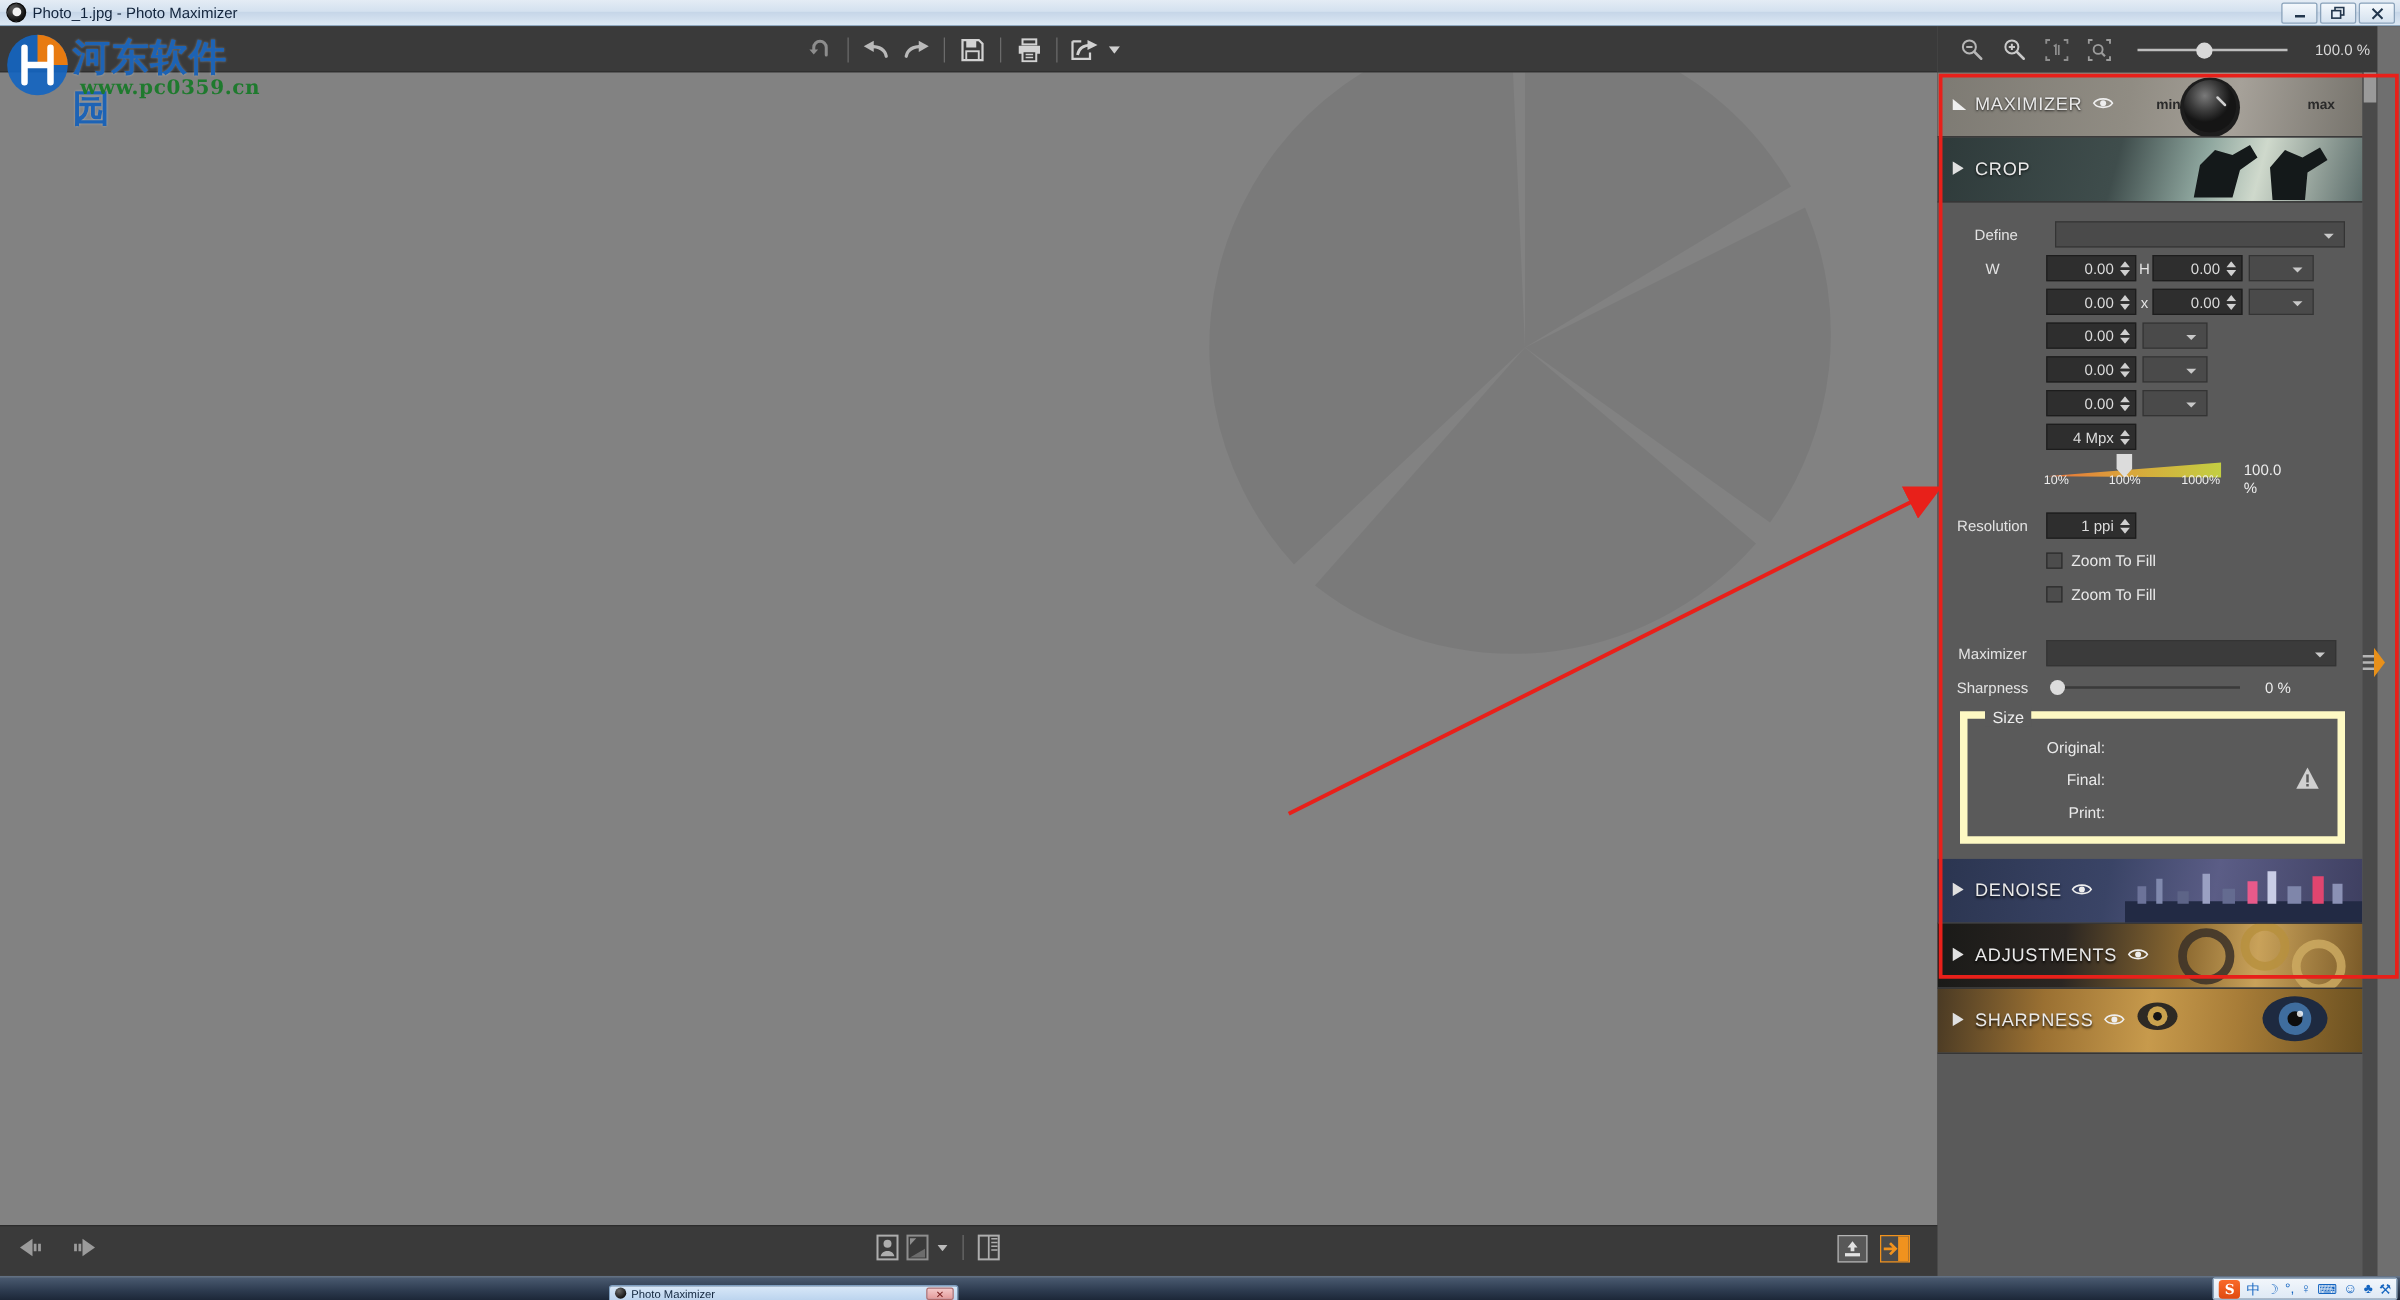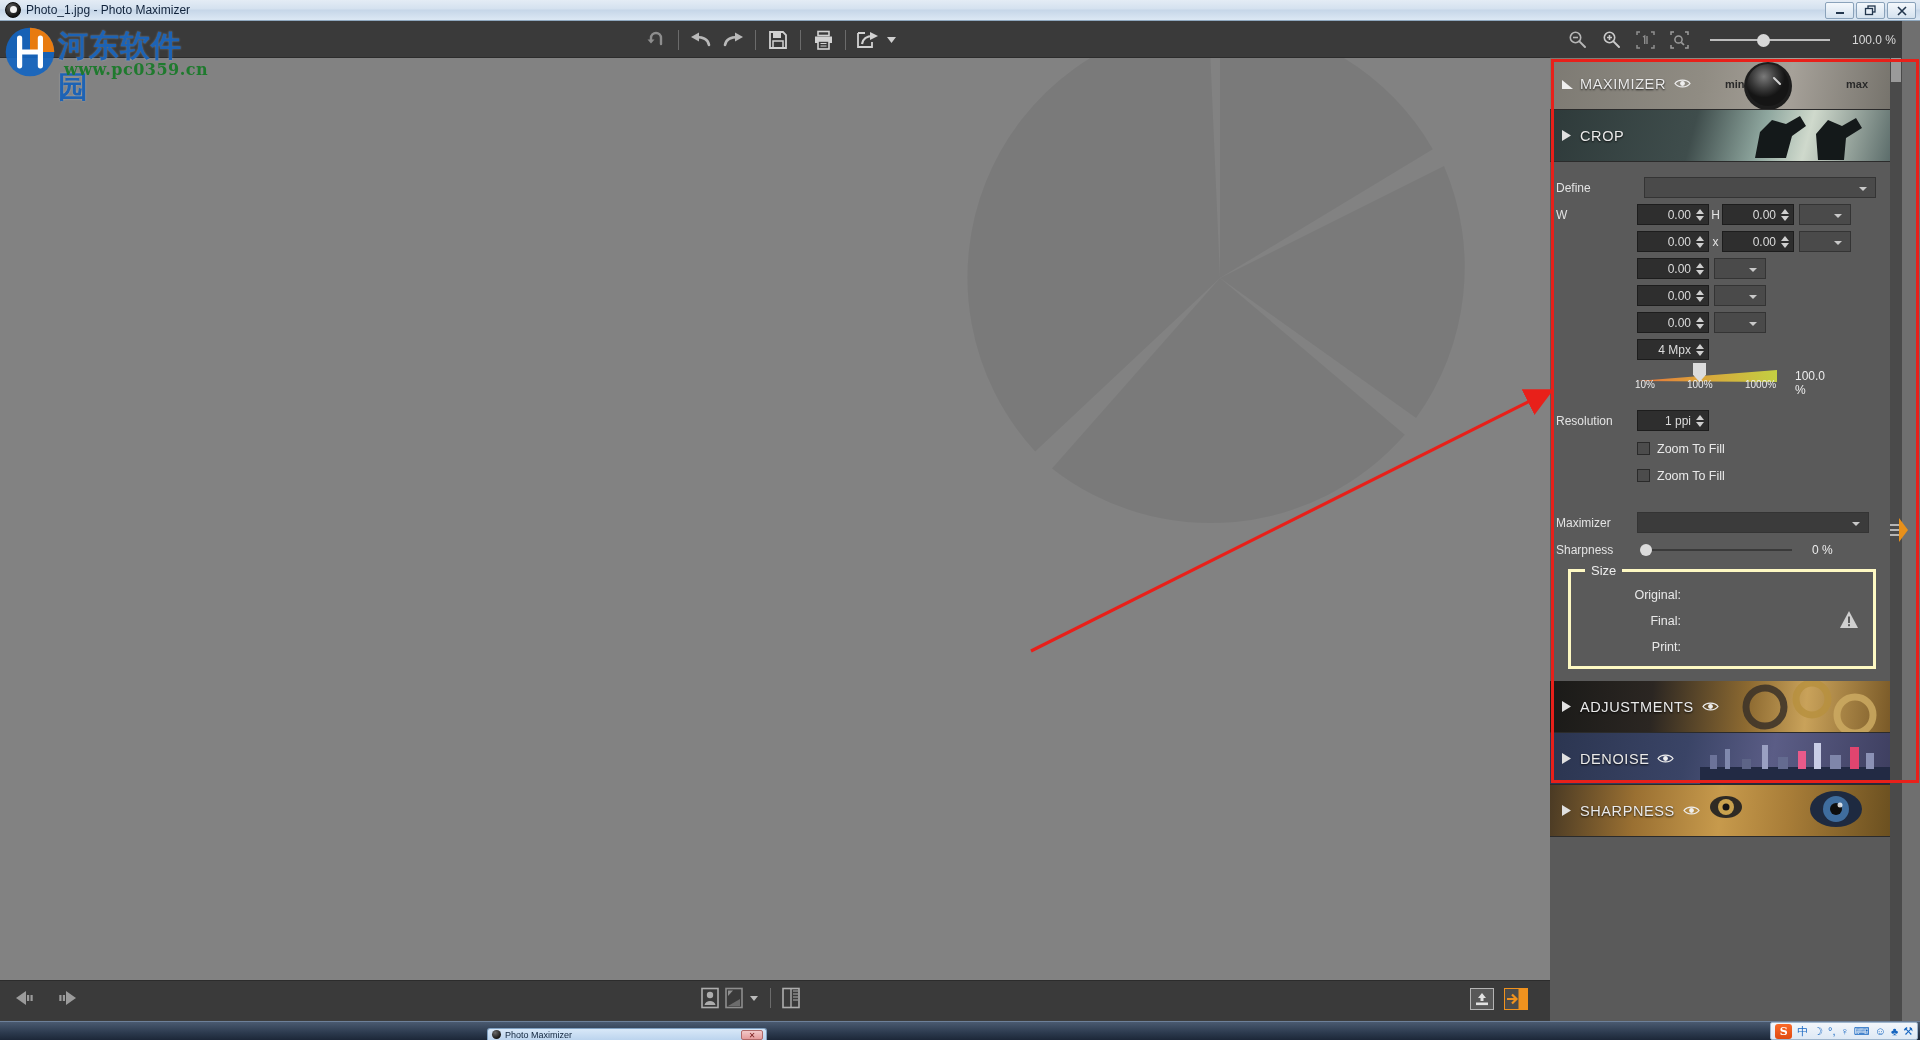--- a/index.html
+++ b/index.html
@@ -80,7 +80,7 @@
   
   .maxbody{ background:#5a5a5a; padding:8px 0 12px 0; }
   .row{ display:flex; align-items:center; height:23px; margin-bottom:4px; padding-left:6px; }
-  .lbl{ font-size:12px; color:#e3e3e3; text-align:left; white-space:nowrap; }
+  .lbl{ font-size:12px; color:#e3e3e3; text-align:center; white-space:nowrap; }
   .fld{ background:#2e2e2e; border:1px solid #1d1d1d; height:21px;
     display:flex; align-items:center; justify-content:flex-end;
     padding-right:3px; font-size:12px; color:#dcdcdc; position:relative; }

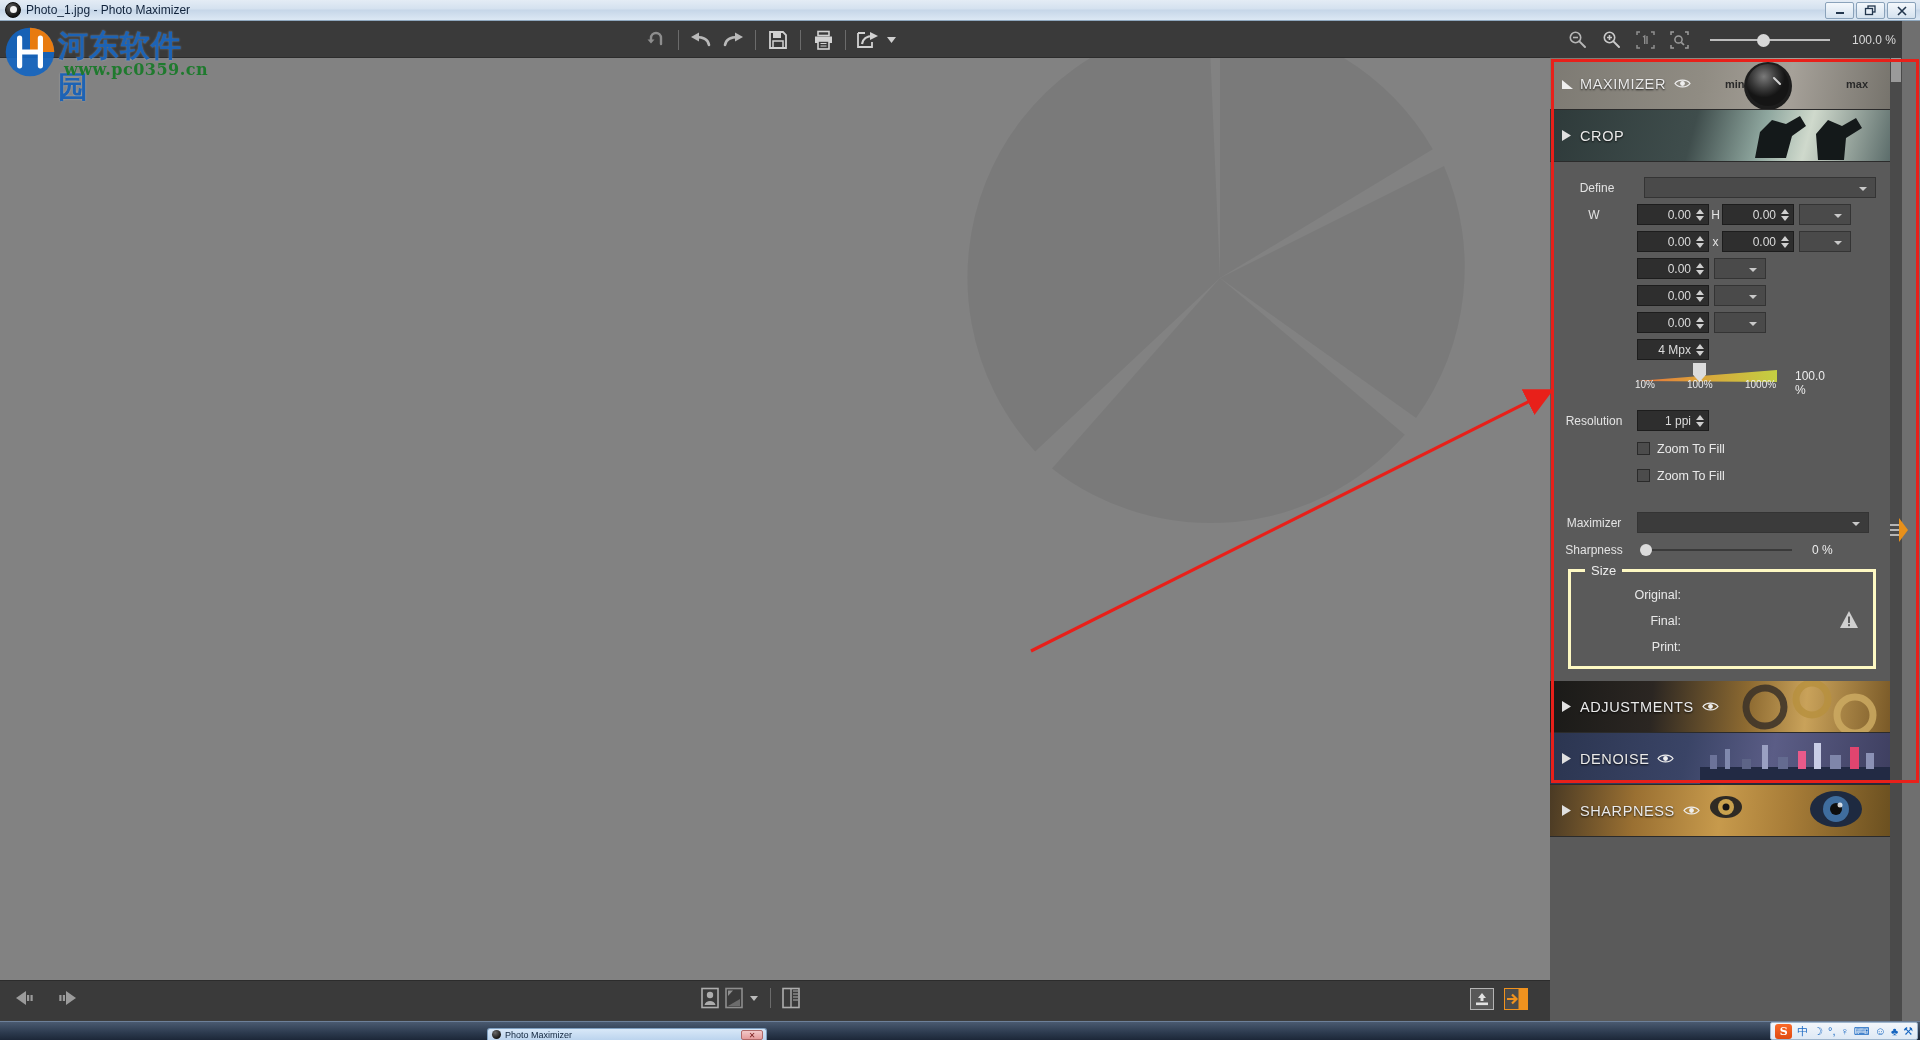--- a/index.html
+++ b/index.html
@@ -94,7 +94,7 @@
   .chk{ width:13px; height:13px; background:#4c4c4c; border:1px solid #2a2a2a; cursor:pointer; }
   .gradtick{ position:absolute; font-size:10px; color:#ececec; top:16px; }
 
-  .sizebox{ margin:8px 14px 0 18px; border:3px solid #fef9c3; padding:16px 0 10px 0;
+  .sizebox{ margin:8px 14px 0 18px; border:6px solid #fef9c3; padding:16px 0 10px 0;
     position:relative; }
   .sizelab{ position:absolute; left:14px; top:-9px; background:#5a5a5a;
     padding:0 6px; font-size:13px; color:#ededed; }

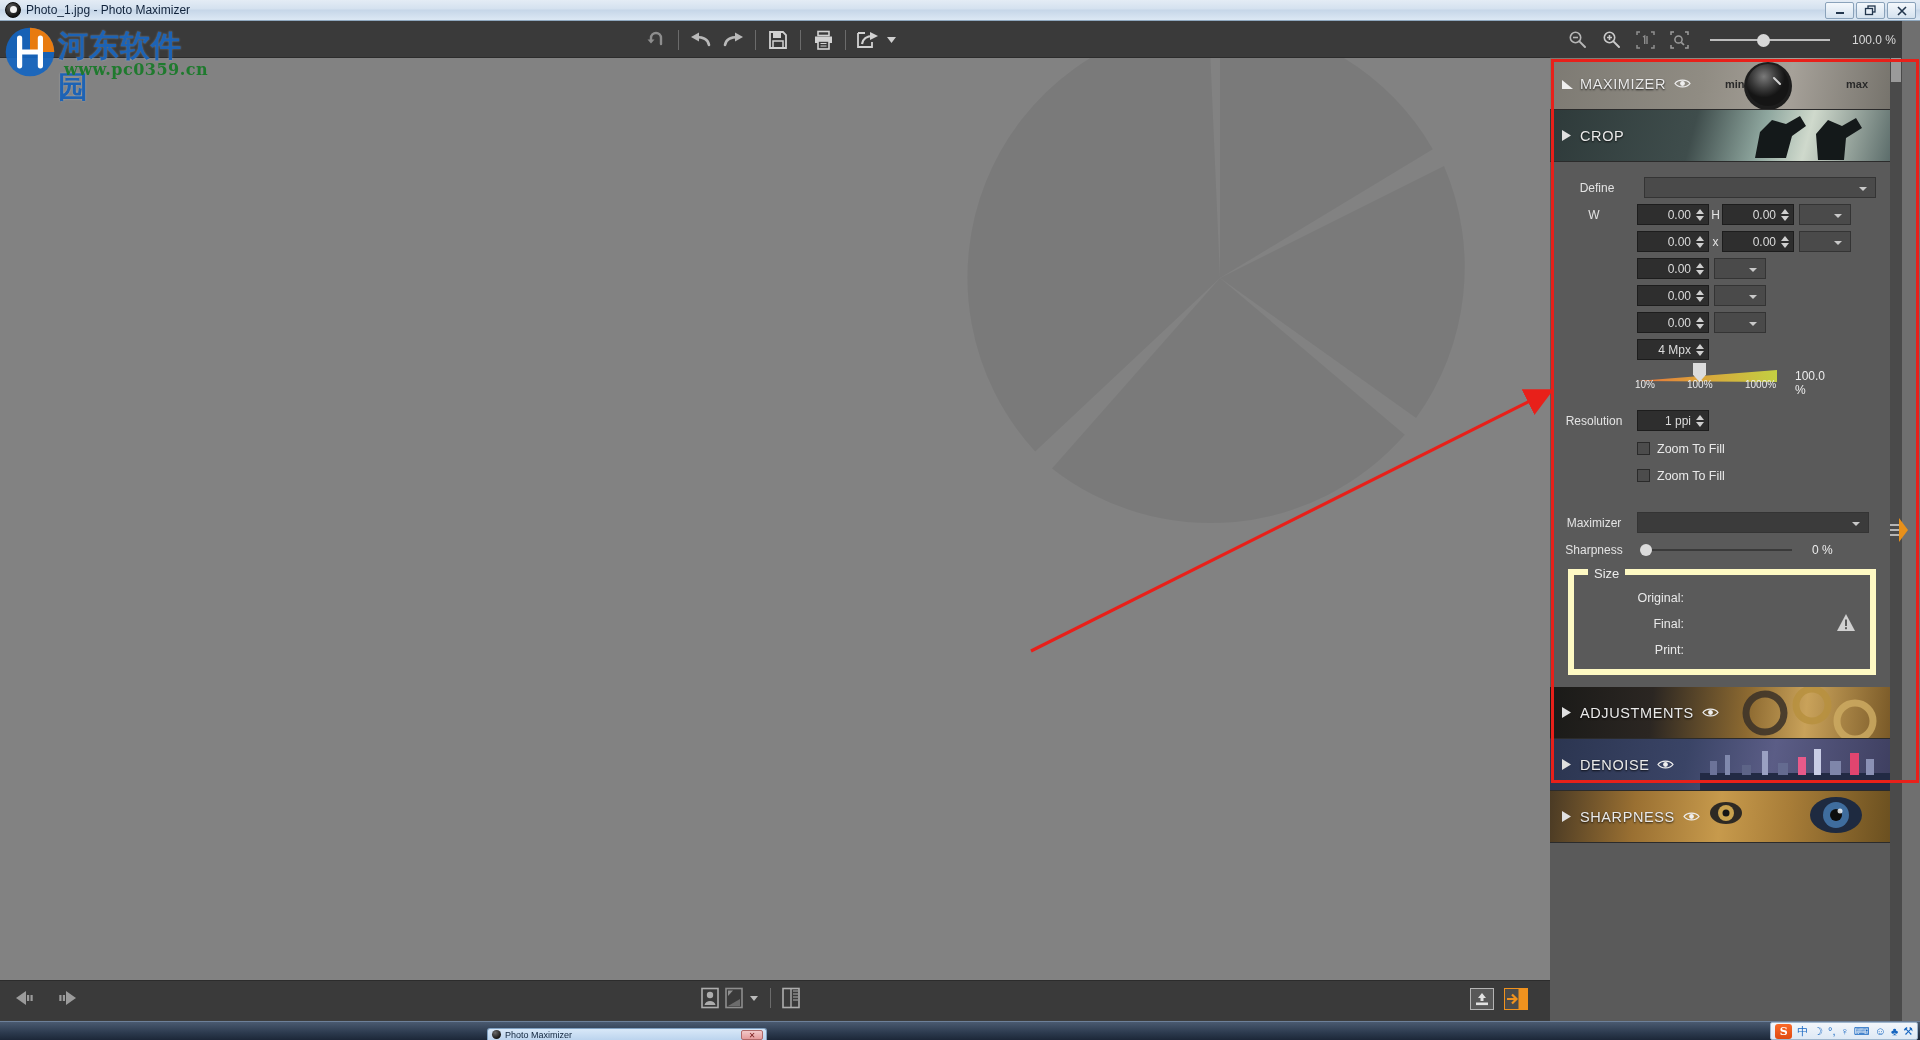--- a/index.html
+++ b/index.html
@@ -621,30 +621,6 @@
     </div>
 
     <div class="sec" style="height:52px">
-      <div class="sec-bg" style="background:linear-gradient(95deg,#1a1a18 0%,#2b2622 30%,#8d6a31 58%,#c9a25a 75%,#7a5a28 100%)">
-        <svg width="340" height="52" viewBox="0 0 340 52" style="position:absolute;right:0;top:0;opacity:.85">
-          <circle cx="215" cy="26" r="19" fill="none" stroke="#3a3128" stroke-width="7"></circle>
-          <circle cx="262" cy="18" r="16" fill="none" stroke="#b8913f" stroke-width="7"></circle>
-          <circle cx="305" cy="34" r="18" fill="none" stroke="#cdab62" stroke-width="7"></circle>
-        </svg>
-      </div>
-      <span class="tri">
-        <svg width="9" height="11" viewBox="0 0 9 11">
-            <path d="M0 0 L9 5.5 L0 11 Z" fill="#e0e0e0"></path>
-          </svg>
-      </span>
-      <div class="sec-title">
-        <span>ADJUSTMENTS</span>
-        <span>
-          <svg width="17" height="11" viewBox="0 0 17 11">
-            <path d="M1 5.5 C4 1 13 1 16 5.5 C13 10 4 10 1 5.5 Z" fill="none" stroke="#eee" stroke-width="1.3"></path>
-            <circle cx="8.5" cy="5.5" r="2.4" fill="#eee"></circle>
-          </svg>
-        </span>
-      </div>
-    </div>
-
-    <div class="sec" style="height:52px">
       <div class="sec-bg" style="background:linear-gradient(100deg,#2b3550 0%,#3a4466 40%,#5b5d86 65%,#3e3f60 100%)">
         <svg width="340" height="52" viewBox="0 0 340 52" style="position:absolute;right:0;top:0">
           <rect x="150" y="34" width="190" height="18" fill="#222a44"></rect>
@@ -677,6 +653,30 @@
     </div>
 
     <div class="sec" style="height:52px">
+      <div class="sec-bg" style="background:linear-gradient(95deg,#1a1a18 0%,#2b2622 30%,#8d6a31 58%,#c9a25a 75%,#7a5a28 100%)">
+        <svg width="340" height="52" viewBox="0 0 340 52" style="position:absolute;right:0;top:0;opacity:.85">
+          <circle cx="215" cy="26" r="19" fill="none" stroke="#3a3128" stroke-width="7"></circle>
+          <circle cx="262" cy="18" r="16" fill="none" stroke="#b8913f" stroke-width="7"></circle>
+          <circle cx="305" cy="34" r="18" fill="none" stroke="#cdab62" stroke-width="7"></circle>
+        </svg>
+      </div>
+      <span class="tri">
+        <svg width="9" height="11" viewBox="0 0 9 11">
+            <path d="M0 0 L9 5.5 L0 11 Z" fill="#e0e0e0"></path>
+          </svg>
+      </span>
+      <div class="sec-title">
+        <span>ADJUSTMENTS</span>
+        <span>
+          <svg width="17" height="11" viewBox="0 0 17 11">
+            <path d="M1 5.5 C4 1 13 1 16 5.5 C13 10 4 10 1 5.5 Z" fill="none" stroke="#eee" stroke-width="1.3"></path>
+            <circle cx="8.5" cy="5.5" r="2.4" fill="#eee"></circle>
+          </svg>
+        </span>
+      </div>
+    </div>
+
+    <div class="sec" style="height:52px">
       <div class="sec-bg" style="background:linear-gradient(95deg,#4a3a24 0%,#9a7032 25%,#c79a4c 50%,#a87d38 70%,#6b5020 100%)">
         <svg width="340" height="52" viewBox="0 0 340 52" style="position:absolute;right:0;top:0">
           <ellipse cx="176" cy="22" rx="16" ry="11" fill="#2e2a24"></ellipse>

